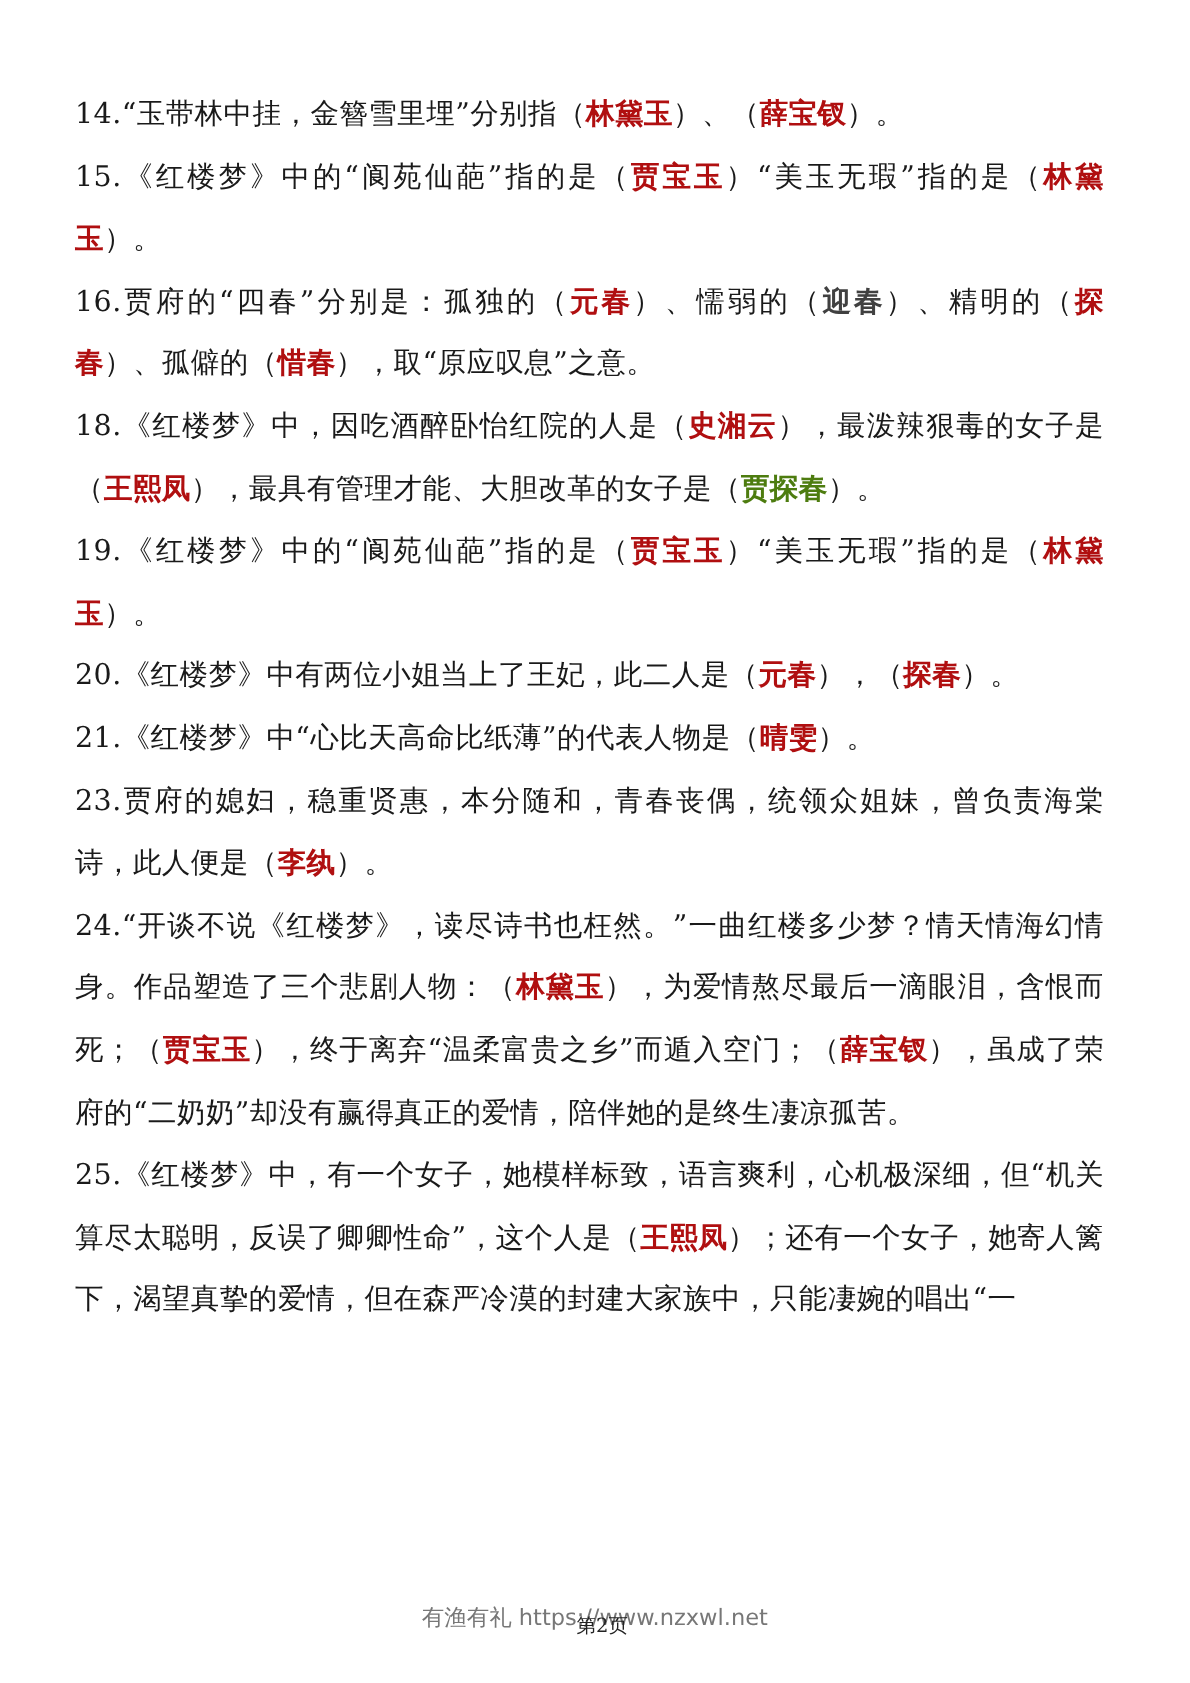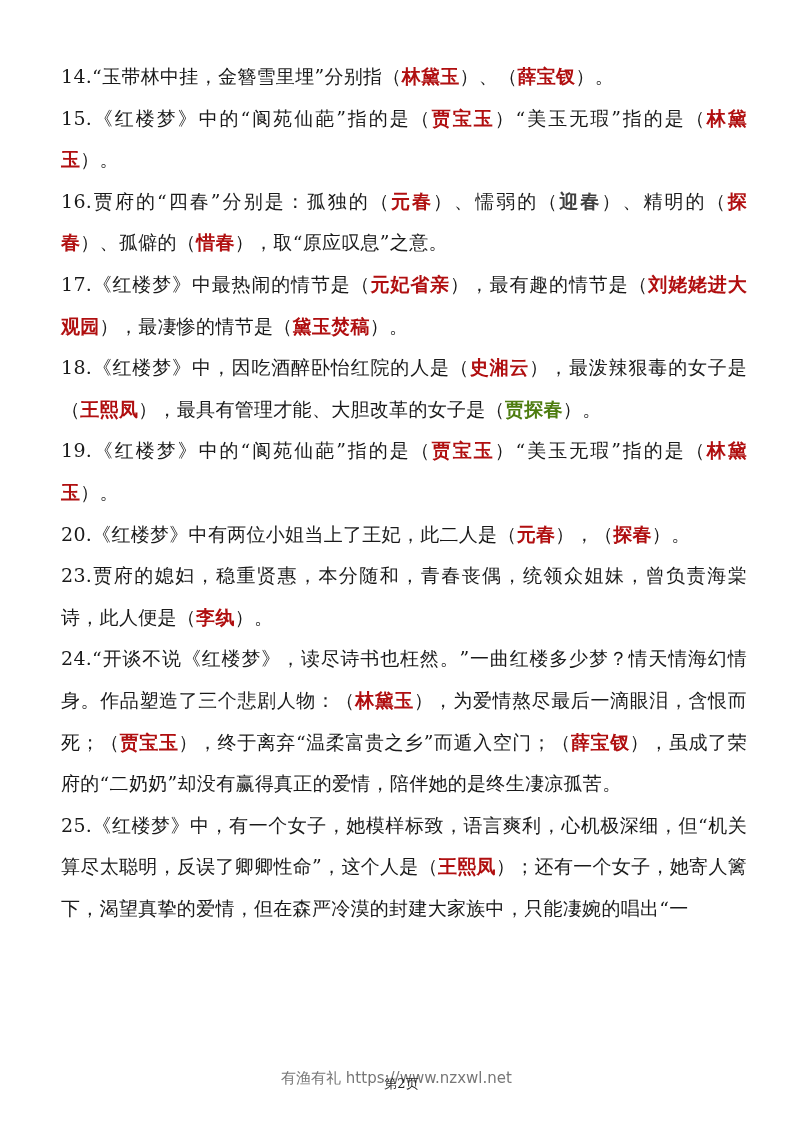--- a/index.html
+++ b/index.html
@@ -17,7 +17,7 @@
     }
     .page {
       position: absolute;
-      left: 61px;
+      left: 50px;
       top: 56px;
       width: 686px;
     }

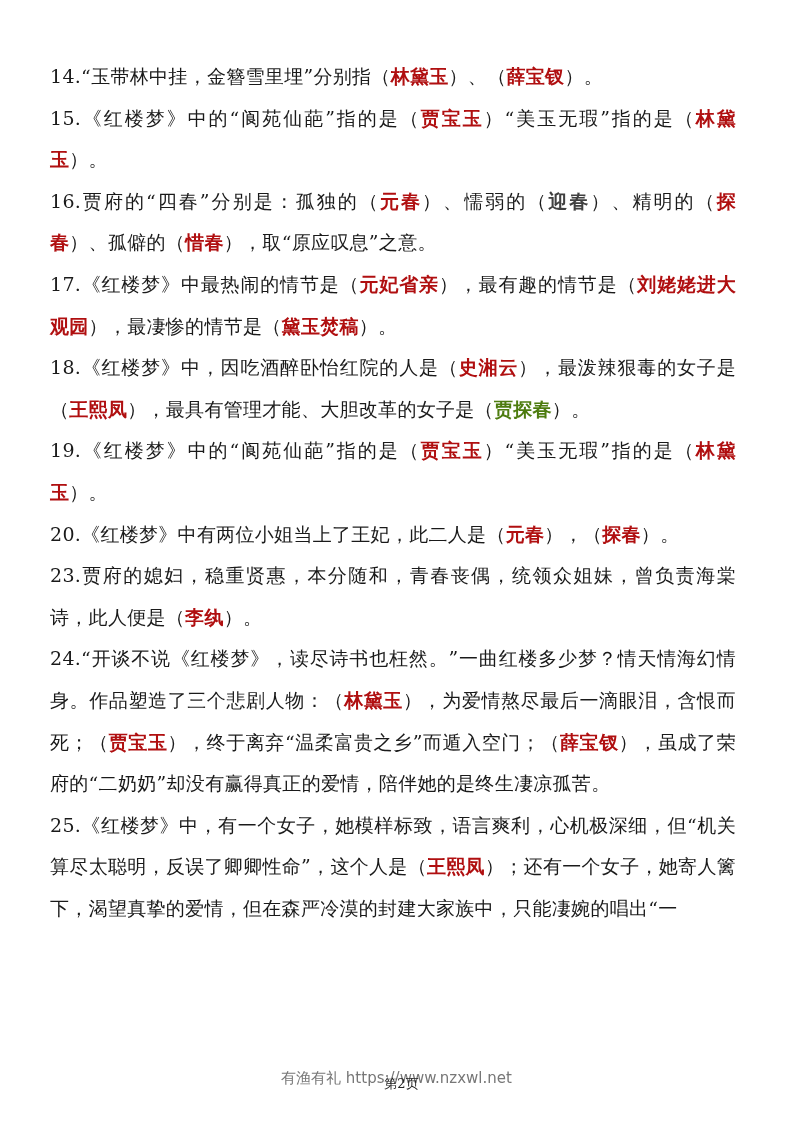--- a/index.html
+++ b/index.html
@@ -62,7 +62,6 @@
     <p class="q"><span>14.“玉带林中挂，金簪雪里埋”分别指（</span><span class="ans" style="color: rgb(176, 15, 16);">林黛玉</span><span>）、（</span><span class="ans" style="color: rgb(176, 15, 16);">薛宝钗</span><span>）。</span></p>
     <p class="q"><span>15.《红楼梦》中的“阆苑仙葩”指的是（</span><span class="ans" style="color: rgb(176, 15, 16);">贾宝玉</span><span>）“美玉无瑕”指的是（</span><span class="ans" style="color: rgb(176, 15, 16);">林黛玉</span><span>）。</span></p>
     <p class="q"><span>16.贾府的“四春”分别是：孤独的（</span><span class="ans" style="color: rgb(176, 15, 16);">元春</span><span>）、懦弱的（</span><span class="ans" style="color: #404040;">迎春</span><span>）、精明的（</span><span class="ans" style="color: rgb(176, 15, 16);">探春</span><span>）、孤僻的（</span><span class="ans" style="color: rgb(176, 15, 16);">惜春</span><span>），取“原应叹息”之意。</span></p>
-    <p class="q"><span>17.《红楼梦》中最热闹的情节是（</span><span class="ans" style="color: rgb(176, 15, 16);">元妃省亲</span><span>），最有趣的情节是（</span><span class="ans" style="color: rgb(176, 15, 16);">刘姥姥进大观园</span><span>），最凄惨的情节是（</span><span class="ans" style="color: rgb(176, 15, 16);">黛玉焚稿</span><span>）。</span></p>
     <p class="q"><span>18.《红楼梦》中，因吃酒醉卧怡红院的人是（</span><span class="ans" style="color: rgb(176, 15, 16);">史湘云</span><span>），最泼辣狠毒的女子是（</span><span class="ans" style="color: rgb(176, 15, 16);">王熙凤</span><span>），最具有管理才能、大胆改革的女子是（</span><span class="ans" style="color: #4d7c0f;">贾探春</span><span>）。</span></p>
     <p class="q"><span>19.《红楼梦》中的“阆苑仙葩”指的是（</span><span class="ans" style="color: rgb(176, 15, 16);">贾宝玉</span><span>）“美玉无瑕”指的是（</span><span class="ans" style="color: rgb(176, 15, 16);">林黛玉</span><span>）。</span></p>
     <p class="q"><span>20.《红楼梦》中有两位小姐当上了王妃，此二人是（</span><span class="ans" style="color: rgb(176, 15, 16);">元春</span><span>），（</span><span class="ans" style="color: rgb(176, 15, 16);">探春</span><span>）。</span></p>

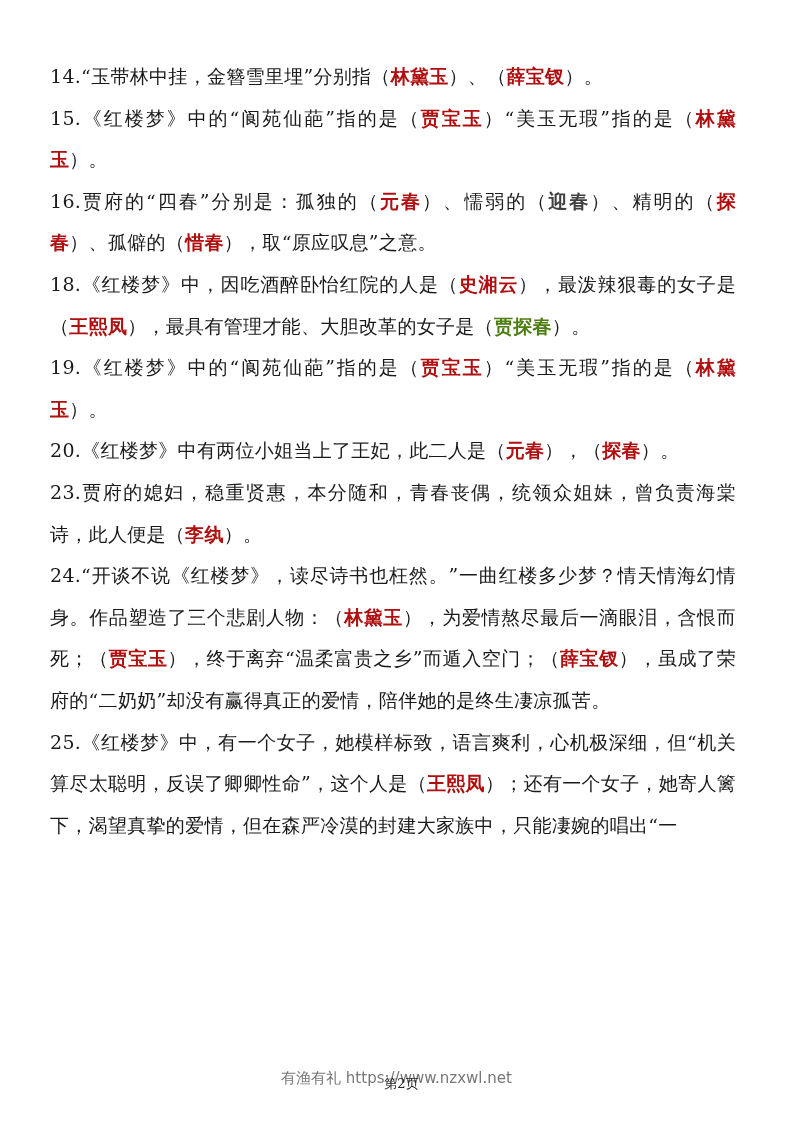--- a/index.html
+++ b/index.html
@@ -65,6 +65,7 @@
     <p class="q"><span>18.《红楼梦》中，因吃酒醉卧怡红院的人是（</span><span class="ans" style="color: rgb(176, 15, 16);">史湘云</span><span>），最泼辣狠毒的女子是（</span><span class="ans" style="color: rgb(176, 15, 16);">王熙凤</span><span>），最具有管理才能、大胆改革的女子是（</span><span class="ans" style="color: #4d7c0f;">贾探春</span><span>）。</span></p>
     <p class="q"><span>19.《红楼梦》中的“阆苑仙葩”指的是（</span><span class="ans" style="color: rgb(176, 15, 16);">贾宝玉</span><span>）“美玉无瑕”指的是（</span><span class="ans" style="color: rgb(176, 15, 16);">林黛玉</span><span>）。</span></p>
     <p class="q"><span>20.《红楼梦》中有两位小姐当上了王妃，此二人是（</span><span class="ans" style="color: rgb(176, 15, 16);">元春</span><span>），（</span><span class="ans" style="color: rgb(176, 15, 16);">探春</span><span>）。</span></p>
+    <p class="q"><span>21.《红楼梦》中“心比天高命比纸薄”的代表人物是（</span><span class="ans" style="color: rgb(176, 15, 16);">晴雯</span><span>）。</span></p>
     <p class="q"><span>23.贾府的媳妇，稳重贤惠，本分随和，青春丧偶，统领众姐妹，曾负责海棠诗，此人便是（</span><span class="ans" style="color: rgb(176, 15, 16);">李纨</span><span>）。</span></p>
     <p class="q"><span>24.“开谈不说《红楼梦》，读尽诗书也枉然。”一曲红楼多少梦？情天情海幻情身。作品塑造了三个悲剧人物：（</span><span class="ans" style="color: rgb(176, 15, 16);">林黛玉</span><span>），为爱情熬尽最后一滴眼泪，含恨而死；（</span><span class="ans" style="color: rgb(176, 15, 16);">贾宝玉</span><span>），终于离弃“温柔富贵之乡”而遁入空门；（</span><span class="ans" style="color: rgb(176, 15, 16);">薛宝钗</span><span>），虽成了荣府的“二奶奶”却没有赢得真正的爱情，陪伴她的是终生凄凉孤苦。</span></p>
     <p class="q"><span>25.《红楼梦》中，有一个女子，她模样标致，语言爽利，心机极深细，但“机关算尽太聪明，反误了卿卿性命”，这个人是（</span><span class="ans" style="color: rgb(176, 15, 16);">王熙凤</span><span>）；还有一个女子，她寄人篱下，渴望真挚的爱情，但在森严冷漠的封建大家族中，只能凄婉的唱出“一</span></p>

